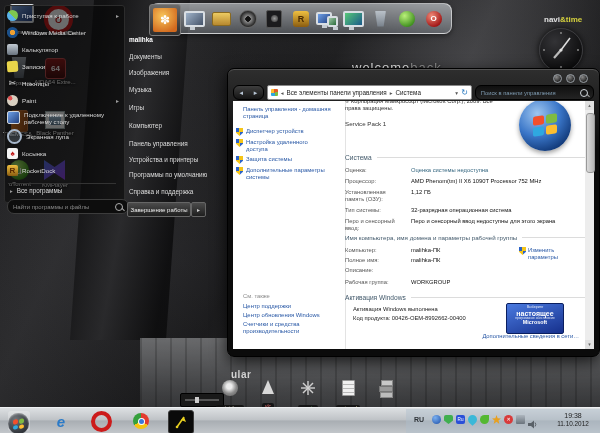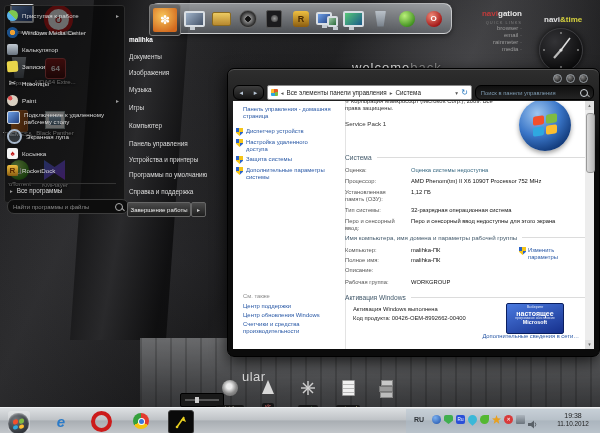--- a/index.html
+++ b/index.html
@@ -168,14 +168,6 @@
   <div id="floral" class="ab">✽ ✽ ✽</div>
   <div id="frag" class="ab">ular</div>
 
-  <div id="nav-block" class="ab">
-    <div id="nav-title"><span class="red">navi</span><span>gation</span></div>
-    <div id="nav-sub">QUICK LINKS</div>
-    <div class="nav-link">browser ·</div>
-    <div class="nav-link">email ·</div>
-    <div class="nav-link">rainmeter ·</div>
-    <div class="nav-link">media ·</div>
-  </div>
 
   <div id="dt-title" class="ab"><span>navi</span><span class="yel">&amp;time</span></div>
   <div id="clockface" class="ab">

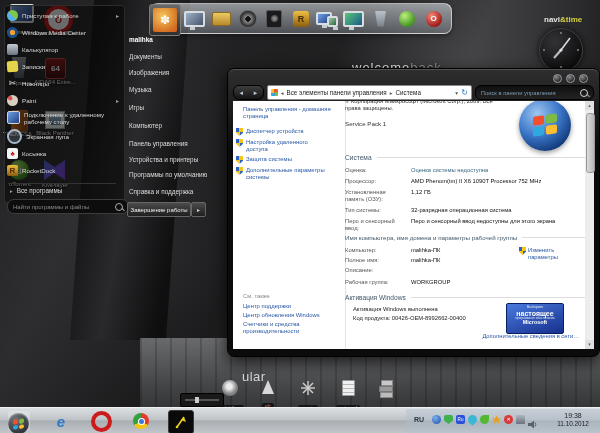--- a/index.html
+++ b/index.html
@@ -34,7 +34,7 @@
   #clockface{left:539px;top:28px;width:42px;height:42px;border-radius:50%;
     background:radial-gradient(circle at 35% 30%,#333336,#0d0d0e 75%);
     border:1px solid #3c3c3f;box-shadow:0 0 6px rgba(0,0,0,.8);}
-  #frag{left:242px;top:369px;font-size:13px;font-weight:normal;color:#d8d8d8;letter-spacing:.5px;}
+  #frag{left:231px;top:369px;font-size:10px;font-weight:bold;color:#d8d8d8;letter-spacing:.5px;}
 
   
   #topdock{left:150px;top:3px;width:292px;height:29px;border-radius:8px;

